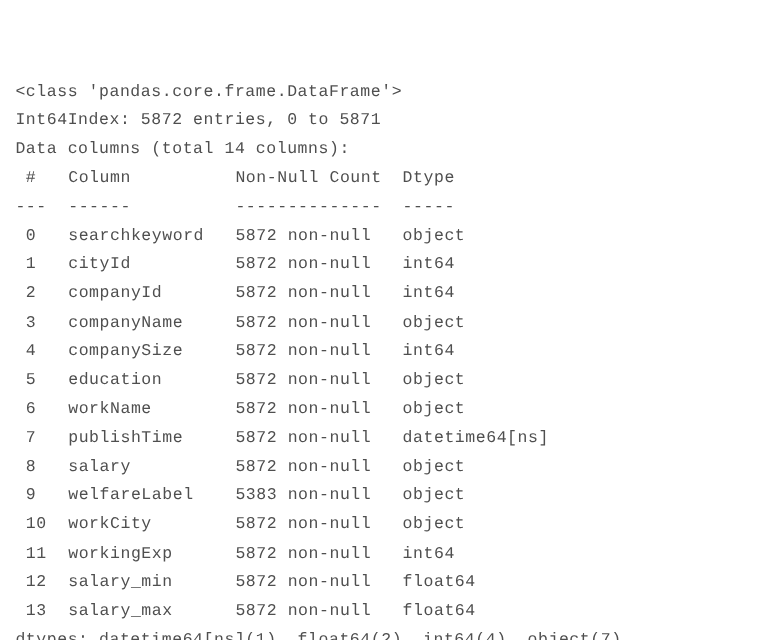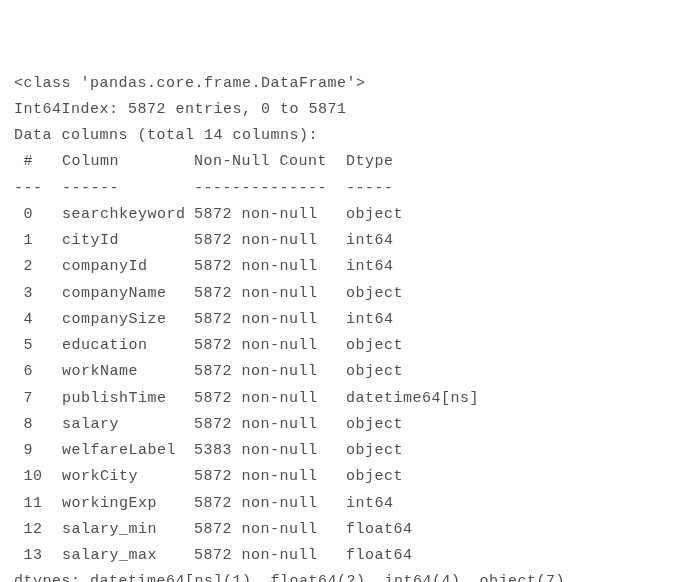--- a/index.html
+++ b/index.html
@@ -21,7 +21,7 @@
   .row span { display: inline-block; }
   .c-idx { width: 48px; }
   .c-col { width: 132px; font-family: Liberation Mono, monospace; }
-  .c-nn  { width: 152px; }
+  .c-nn  { width: 152px; margin-left: 20px; }
   .c-dt  { }
 </style>
 </head>

